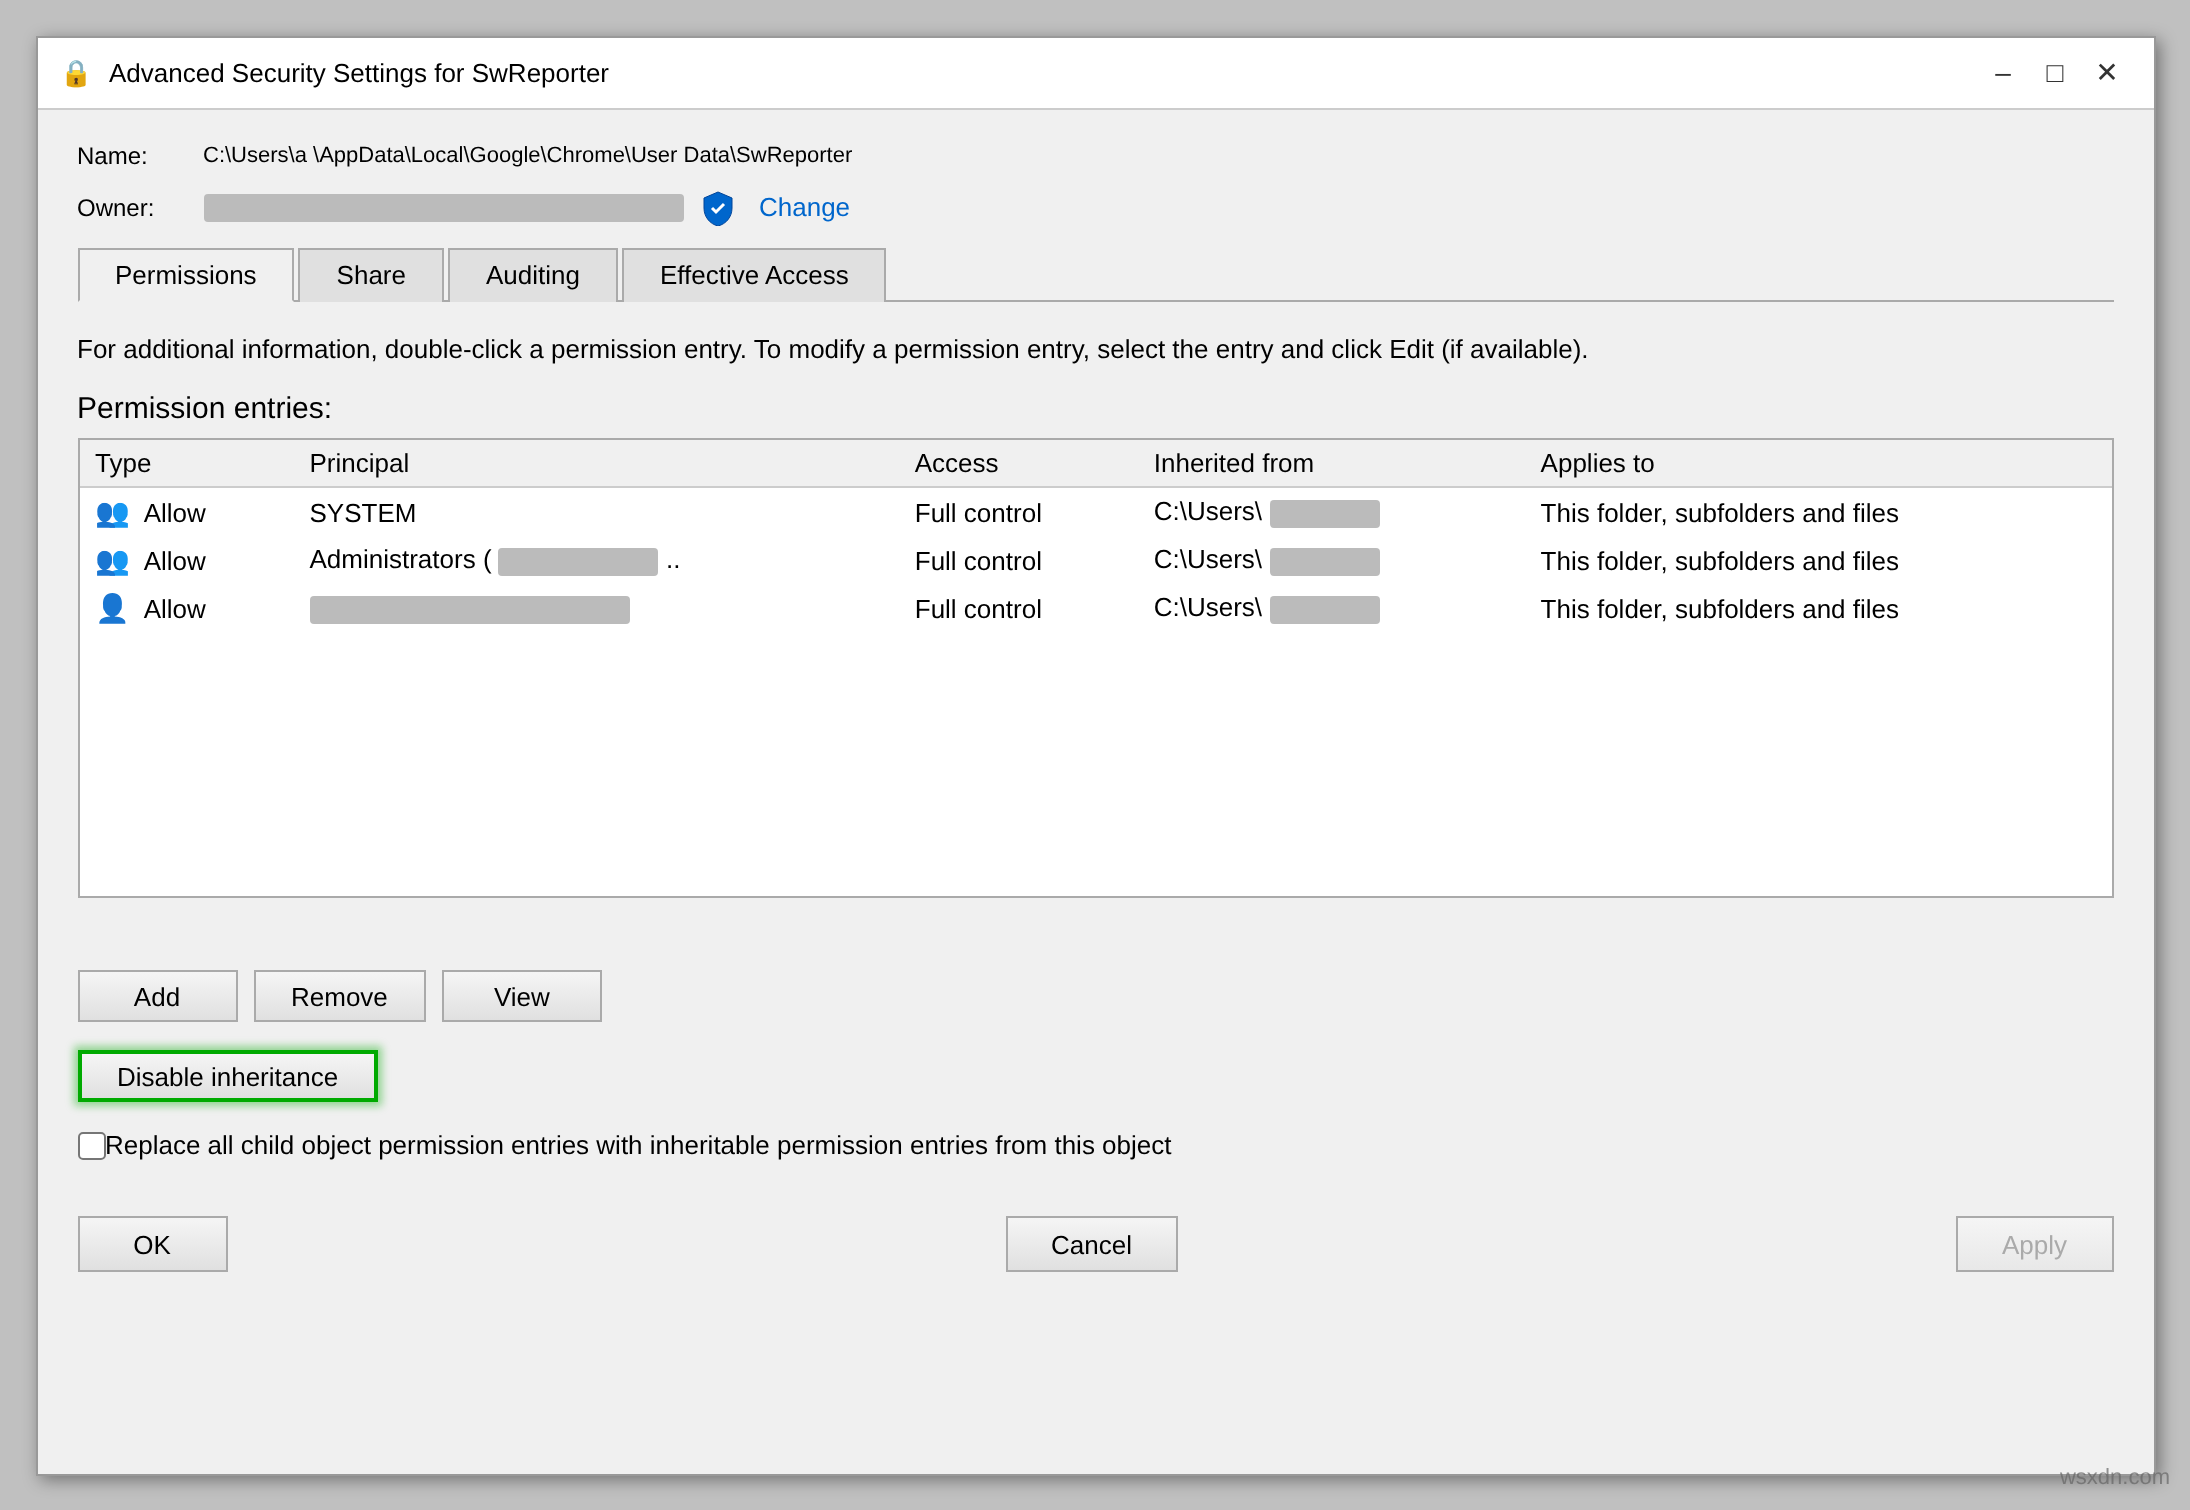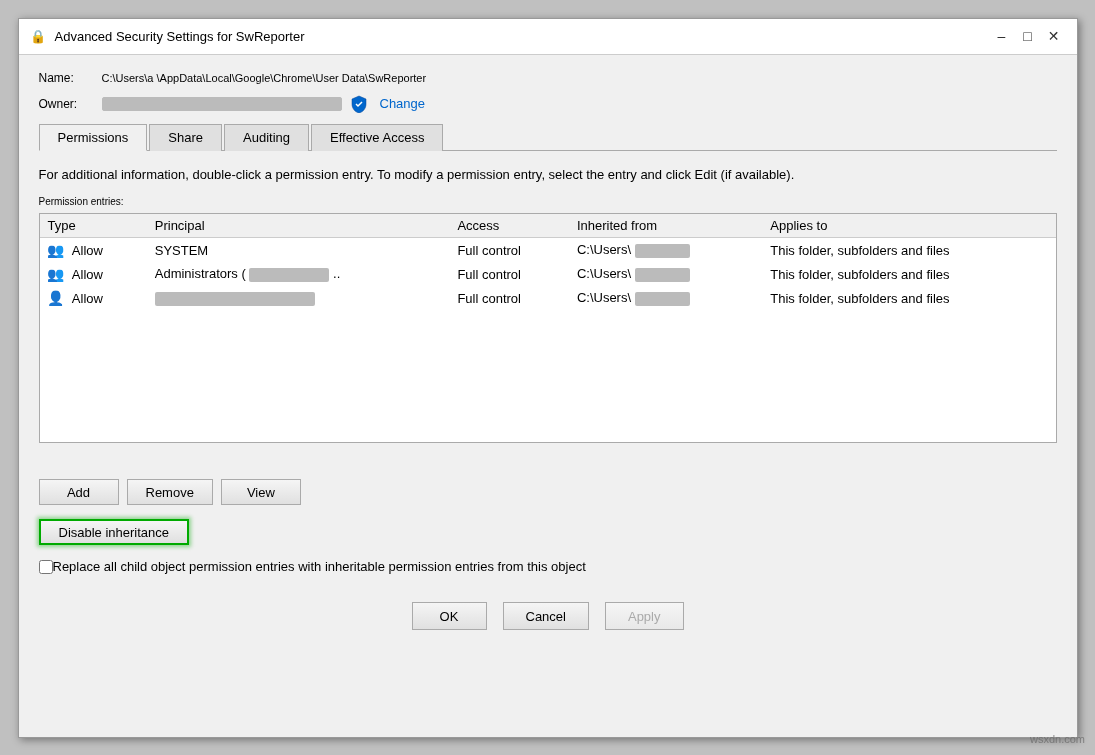--- a/index.html
+++ b/index.html
@@ -128,7 +128,7 @@
       color: #000;
     }
     .section-label {
-      font-size: 10px;
+      font-size: 15px;
       margin-bottom: 6px;
       color: #000;
     }

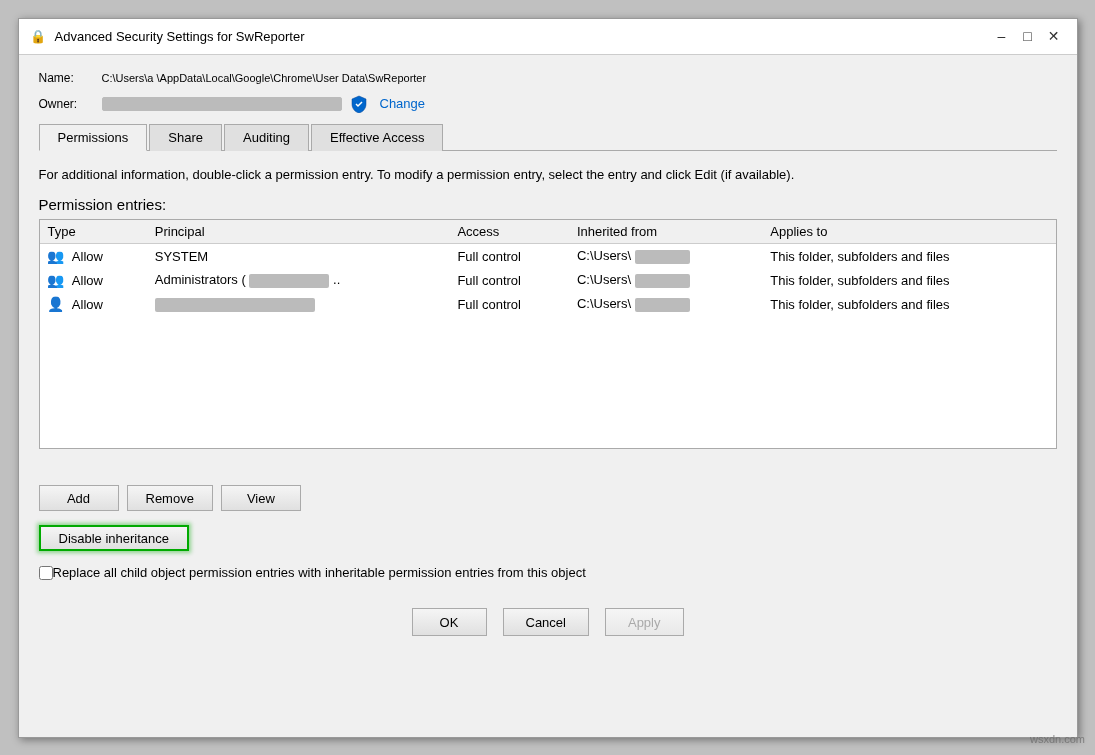--- a/index.html
+++ b/index.html
@@ -211,8 +211,8 @@
 
     .bottom-buttons {
       display: flex;
-      justify-content: center;
-      gap: 16px;
+      justify-content: space-between;
+      gap: 0;
       padding: 12px 20px 16px;
     }
     .btn-bottom {

